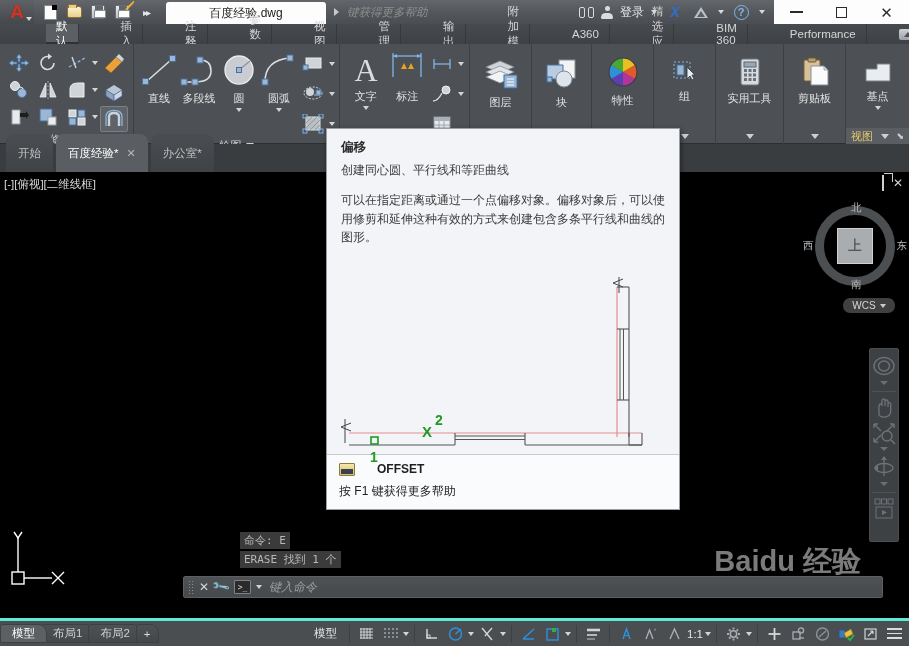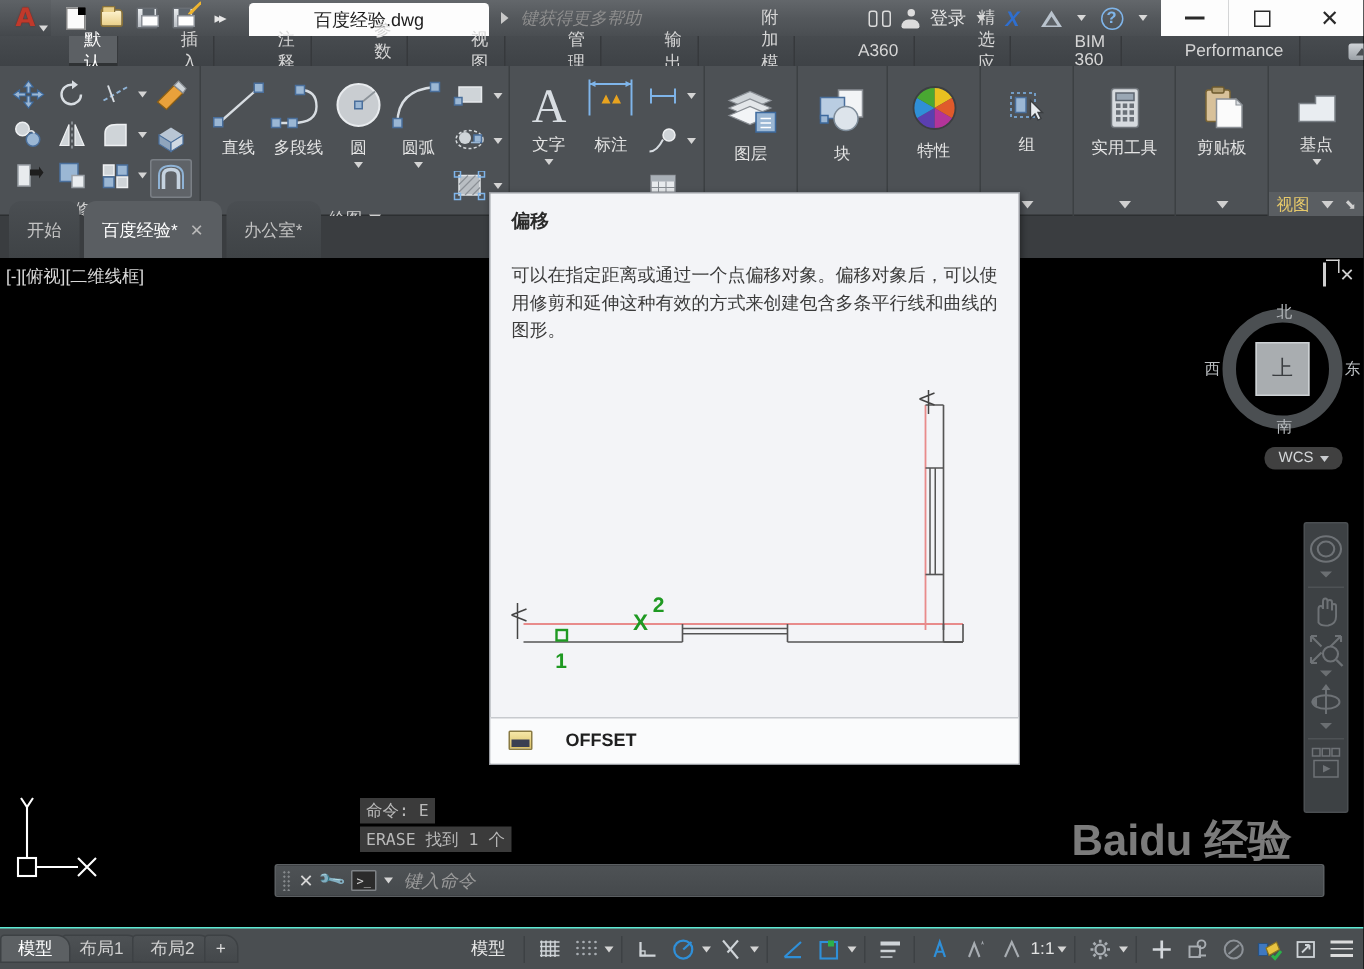--- a/index.html
+++ b/index.html
@@ -1084,6 +1084,7 @@
   <div class="tooltip">
     <div class="tt-head">
       <div class="tt-title">偏移</div>
+      <div class="tt-sub">创建同心圆、平行线和等距曲线</div>
     </div>
     <div class="tt-body">可以在指定距离或通过一个点偏移对象。偏移对象后，可以使用修剪和延伸这种有效的方式来创建包含多条平行线和曲线的图形。</div>
 

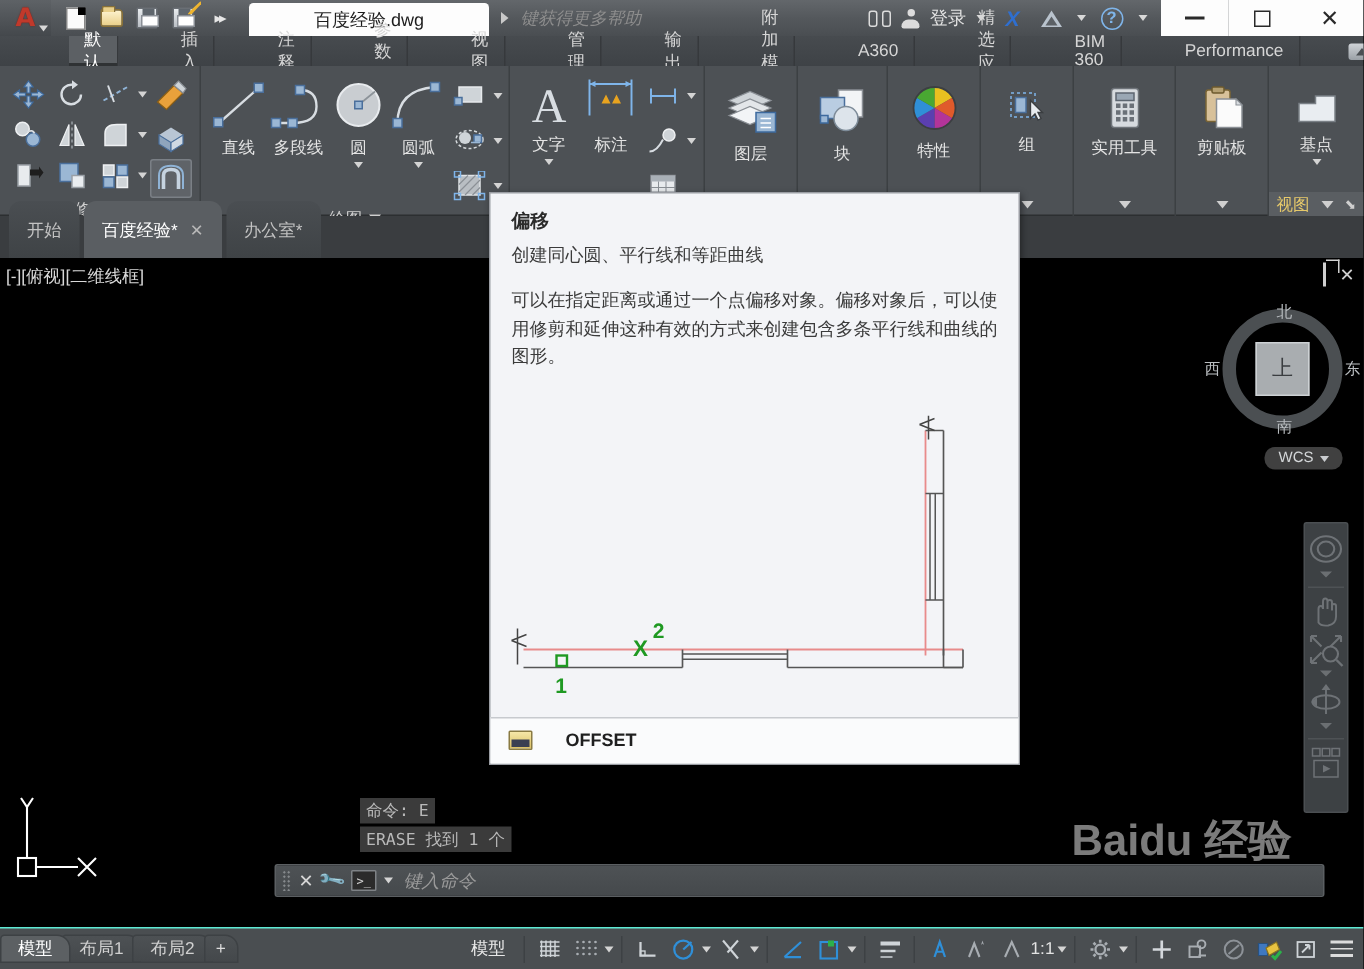--- a/index.html
+++ b/index.html
@@ -1130,6 +1130,7 @@
         <span class="tt-cmd-ico"></span>
         <span>OFFSET</span>
       </div>
+      <div class="tt-f1">按 F1 键获得更多帮助</div>
     </div>
   </div>
 

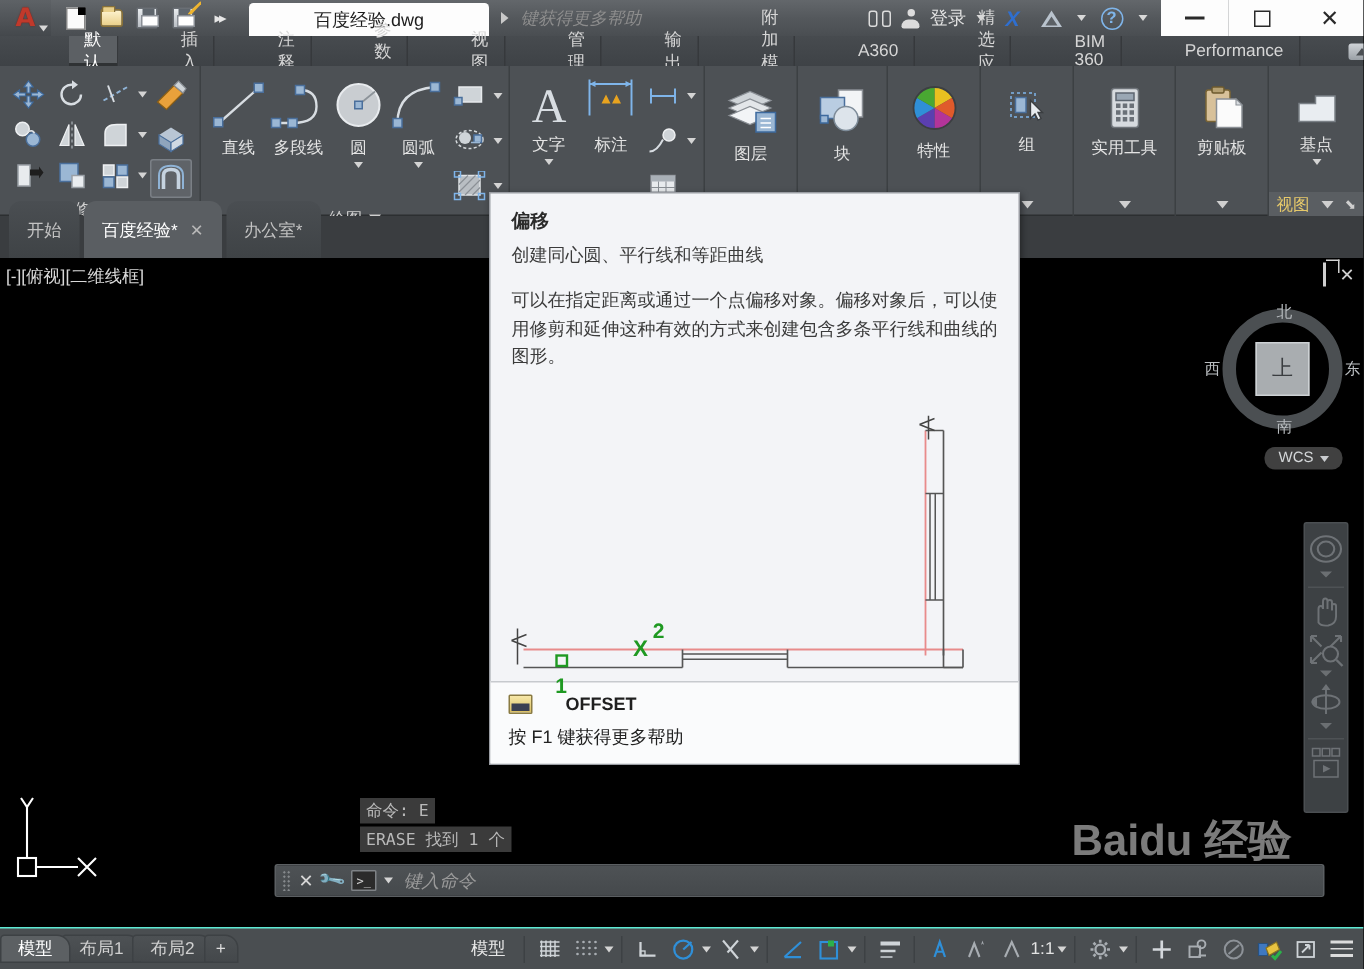--- a/index.html
+++ b/index.html
@@ -271,7 +271,7 @@
   .statusbar {
     position:absolute; left:0; bottom:0; width:909px; height:28px;
     background:#4a4e51; display:flex; align-items:center;
-    border-top:1px solid #5eead4;
+    border-top:3px solid #5eead4;
   }
   .layout-tabs { display:flex; align-items:center; height:28px; }
   .ltab {

